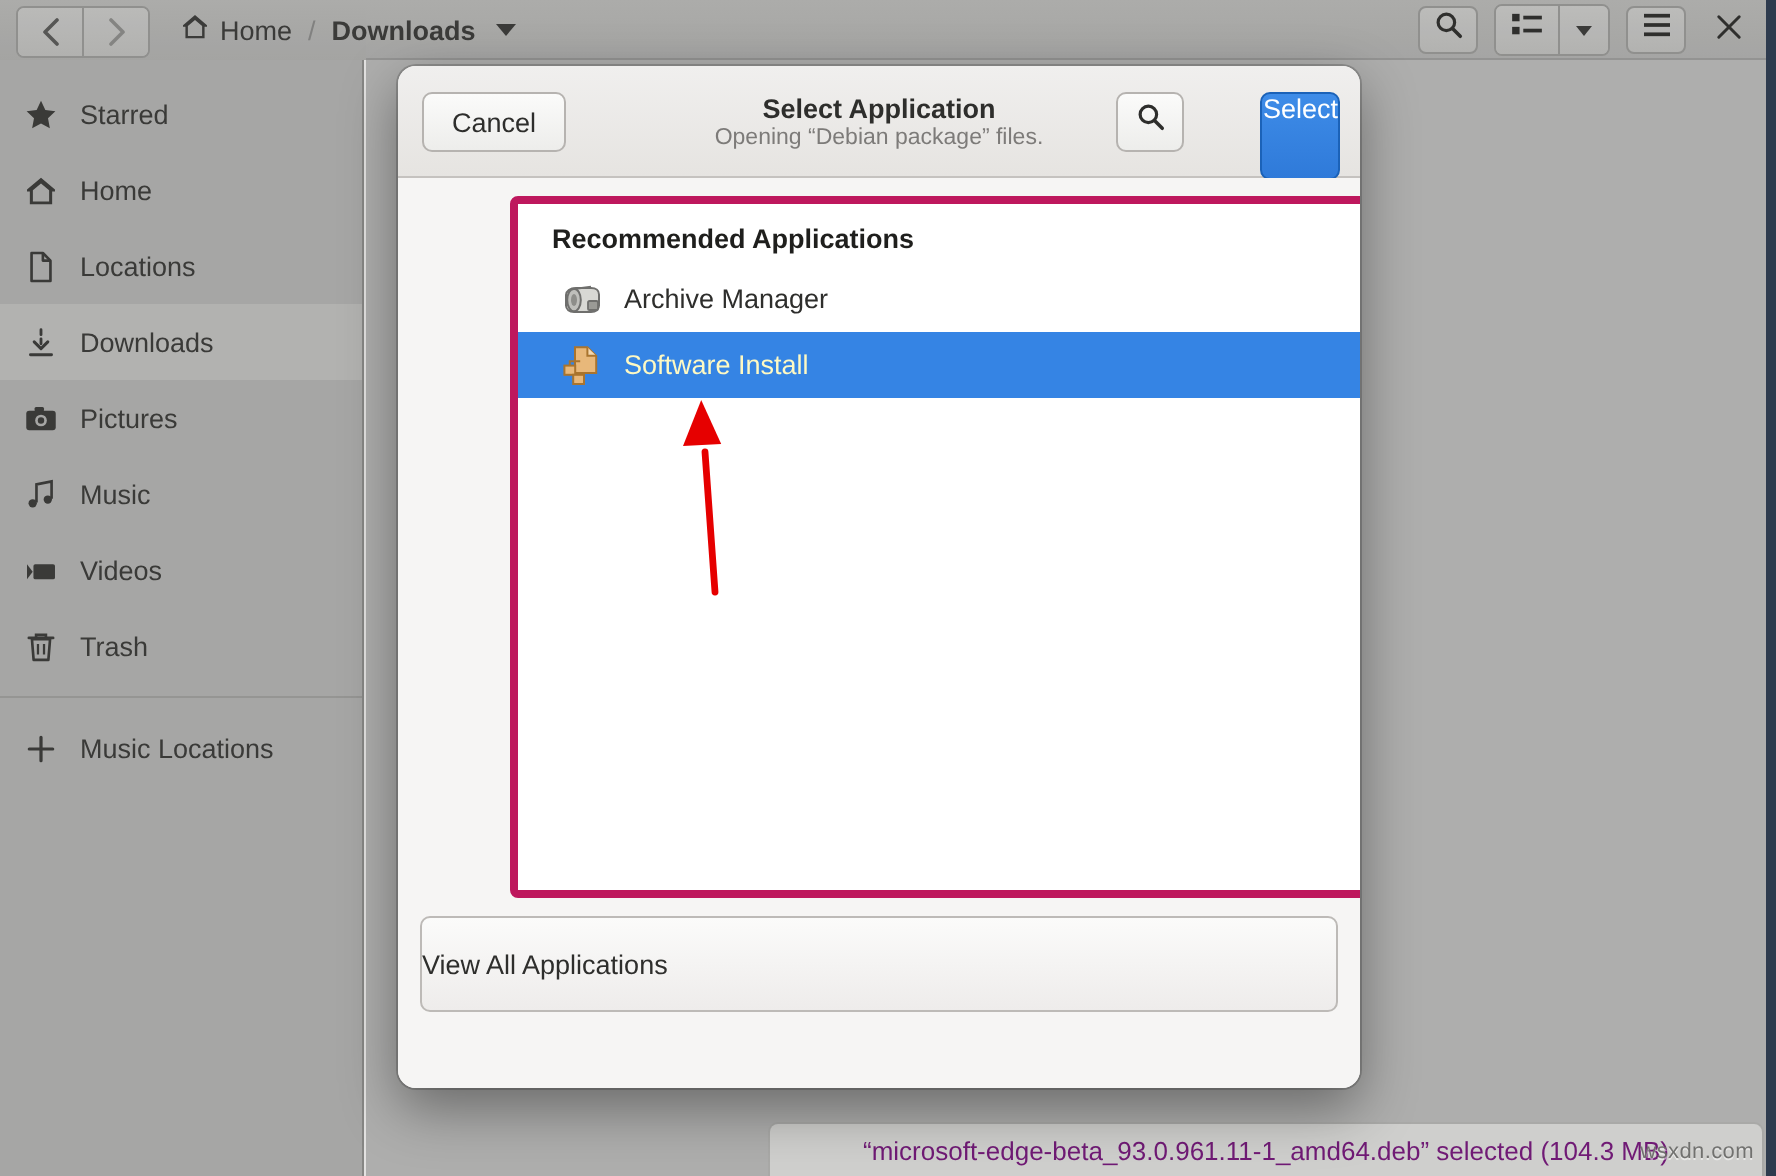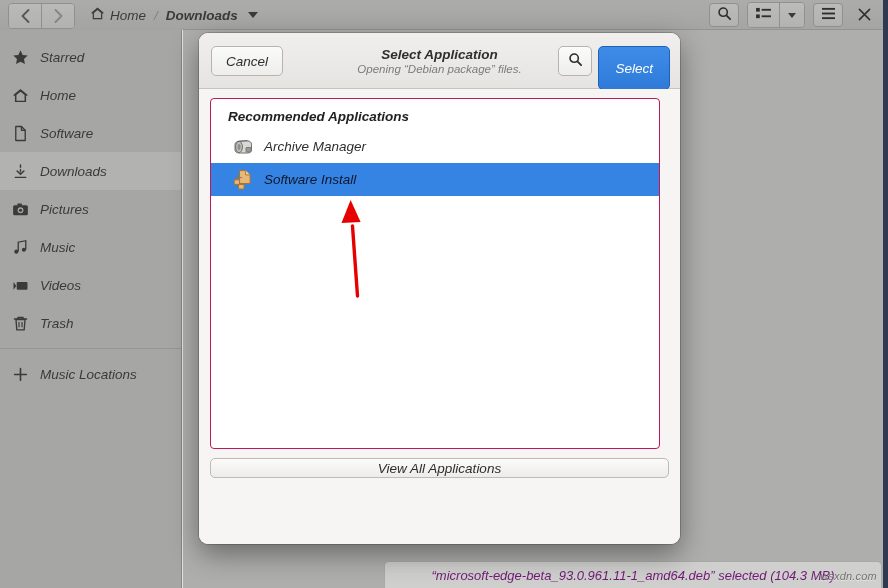--- a/index.html
+++ b/index.html
@@ -17,7 +17,6 @@
     height: 588px;
     overflow: hidden;
     background: #2e3b4e;
-    font-style: italic;
   }
 
   

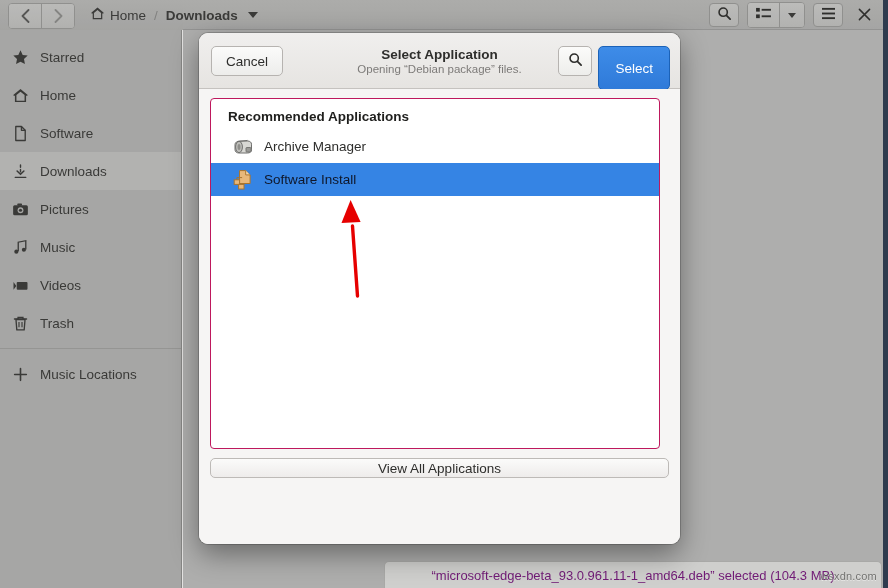--- a/index.html
+++ b/index.html
@@ -296,8 +296,8 @@
     position: absolute;
     right: 10px; top: 13px;
     height: 44px;
-    padding: 0 16px;
-    display: flex; align-items: center; justify-content: center;
+    padding: 0 0;
+    display: flex; align-items: flex-start; justify-content: center;
     border: 1px solid #1b62b8;
     border-radius: 5px;
     background: linear-gradient(180deg,#3e8ce8,#2f7ad9);

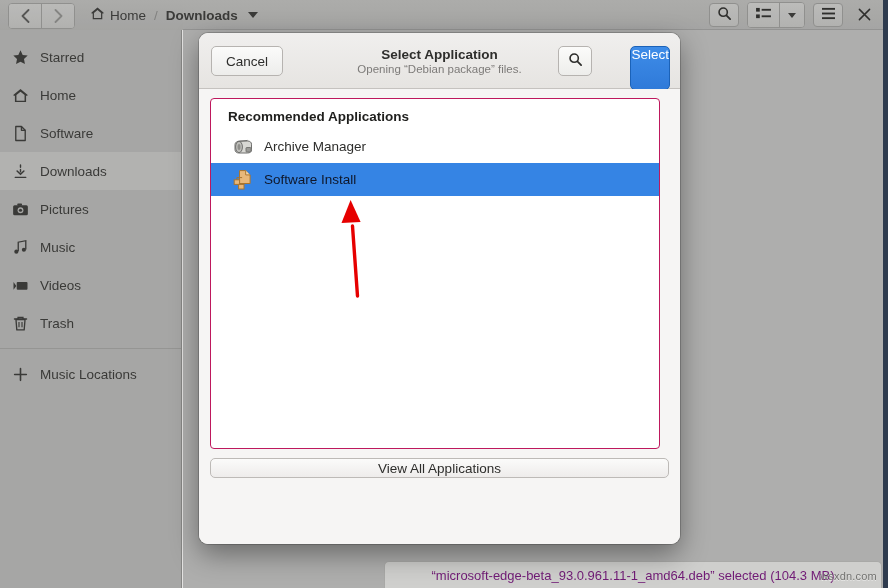--- a/index.html
+++ b/index.html
@@ -319,10 +319,11 @@
     width: 450px;
     height: 351px;
     background: #ffffff;
-    border: 1px solid #be185d;
+    border: 4px solid #be185d;
     border-radius: 4px;
     box-sizing: border-box;
     overflow: hidden;
+    margin-left: 45px;
   }
   #list-header {
     padding: 10px 0 6px 17px;

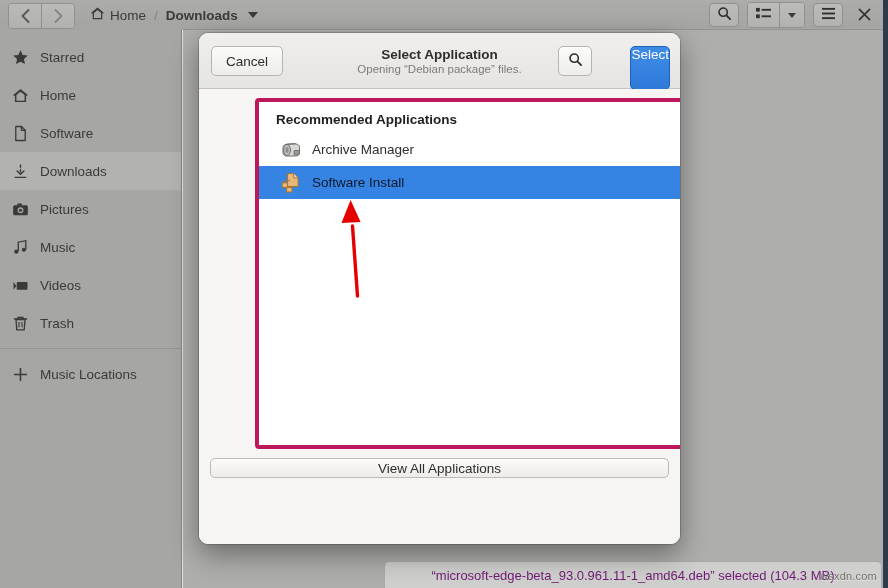--- a/index.html
+++ b/index.html
@@ -486,7 +486,7 @@
             <path d="M10 1.6v4h4" fill="none" stroke="#3a3a38" stroke-width="1.4" stroke-linejoin="round"></path>
           </svg>
         </span>
-        <span>Software</span>
+        <span>Locations</span>
       </div>
 
       <div class="side-item selected">

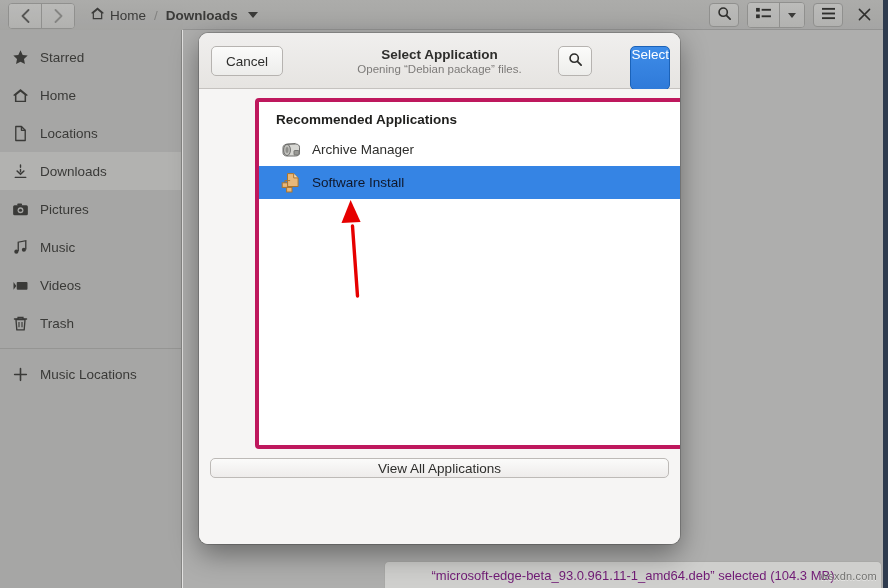--- a/index.html
+++ b/index.html
@@ -343,7 +343,7 @@
   }
   .app-row.selected {
     background: #3584e4;
-    color: #0f172a;
+    color: #fef9c3;
   }
   .app-icon {
     width: 24px; height: 24px;

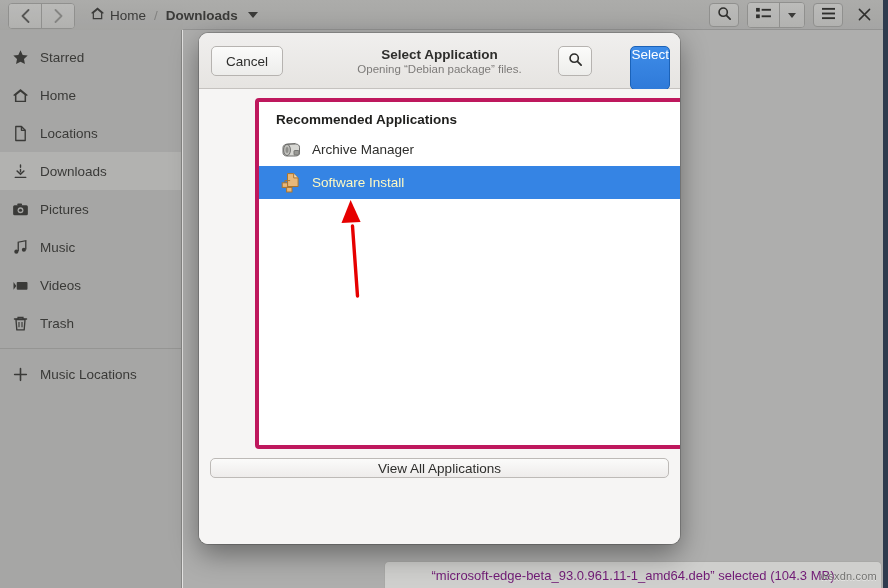--- a/index.html
+++ b/index.html
@@ -354,8 +354,8 @@
   .wide-btn {
     margin-top: 9px;
     width: 459px;
-    height: 20px;
-    display: flex; align-items: center; justify-content: center;
+    height: 48px;
+    display: flex; align-items: center; 
     border: 1px solid #bdbab7;
     border-radius: 5px;
     background: linear-gradient(180deg,#fbfbfa,#eeeceb);

